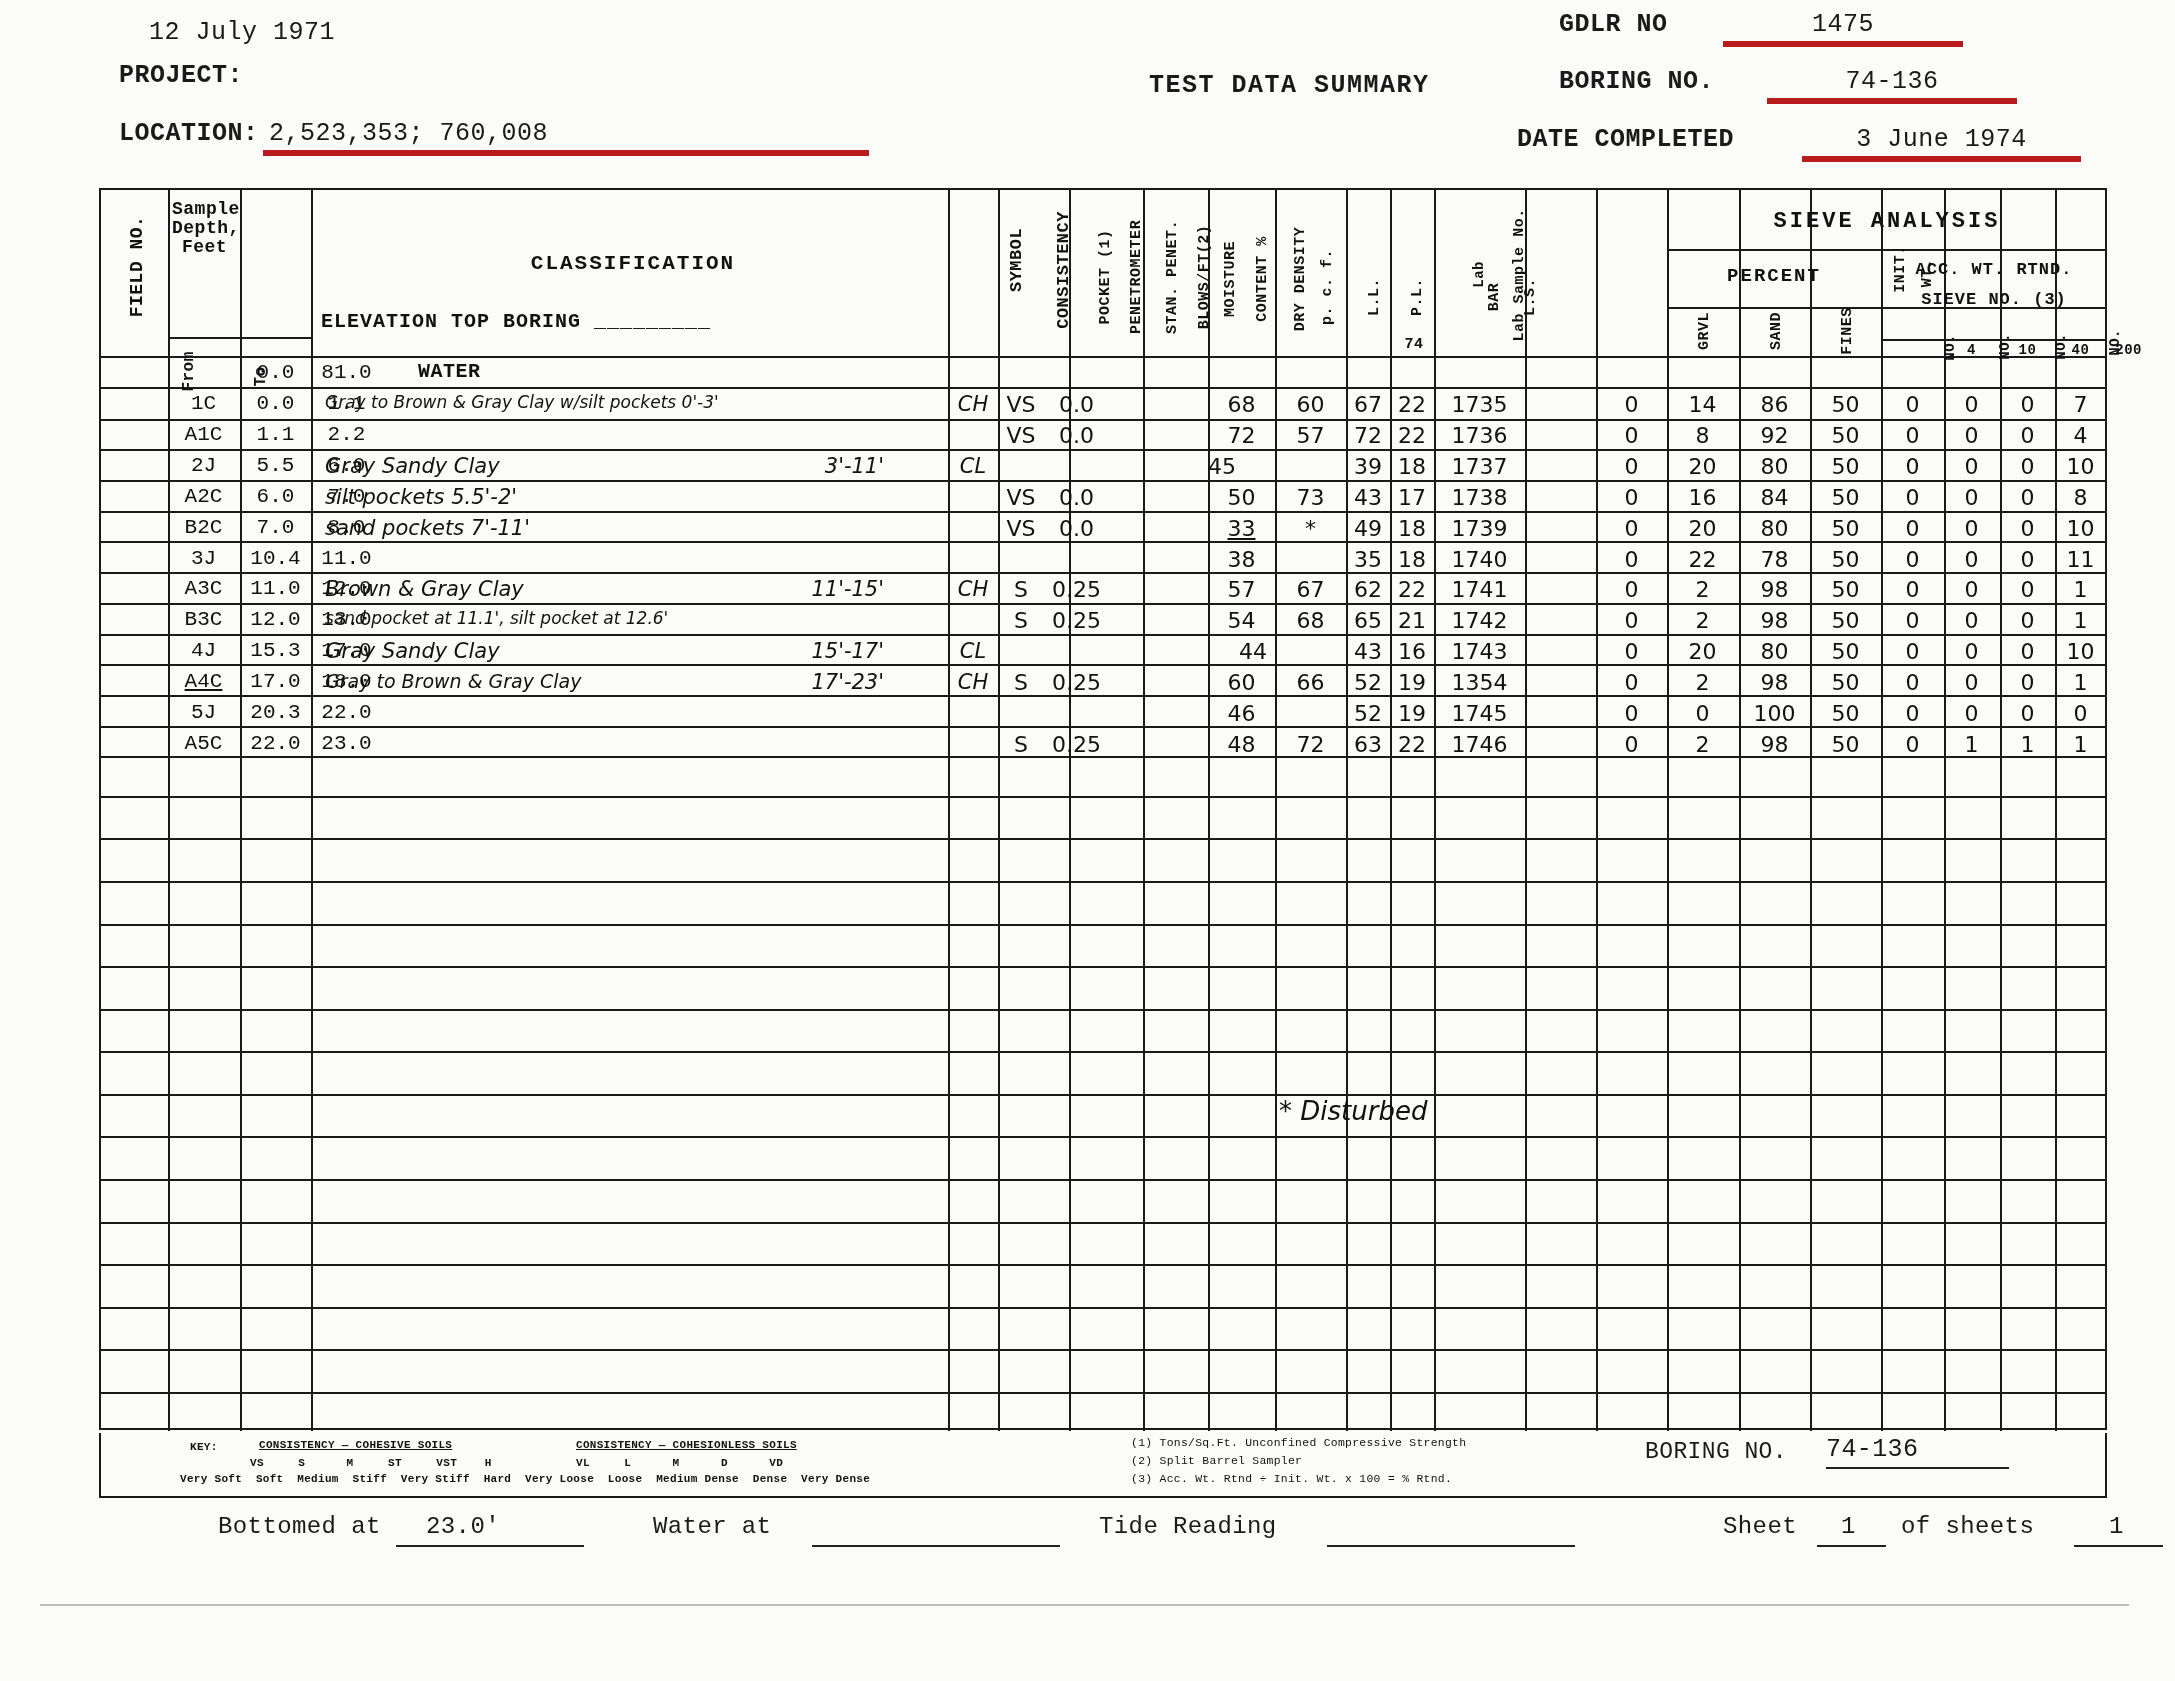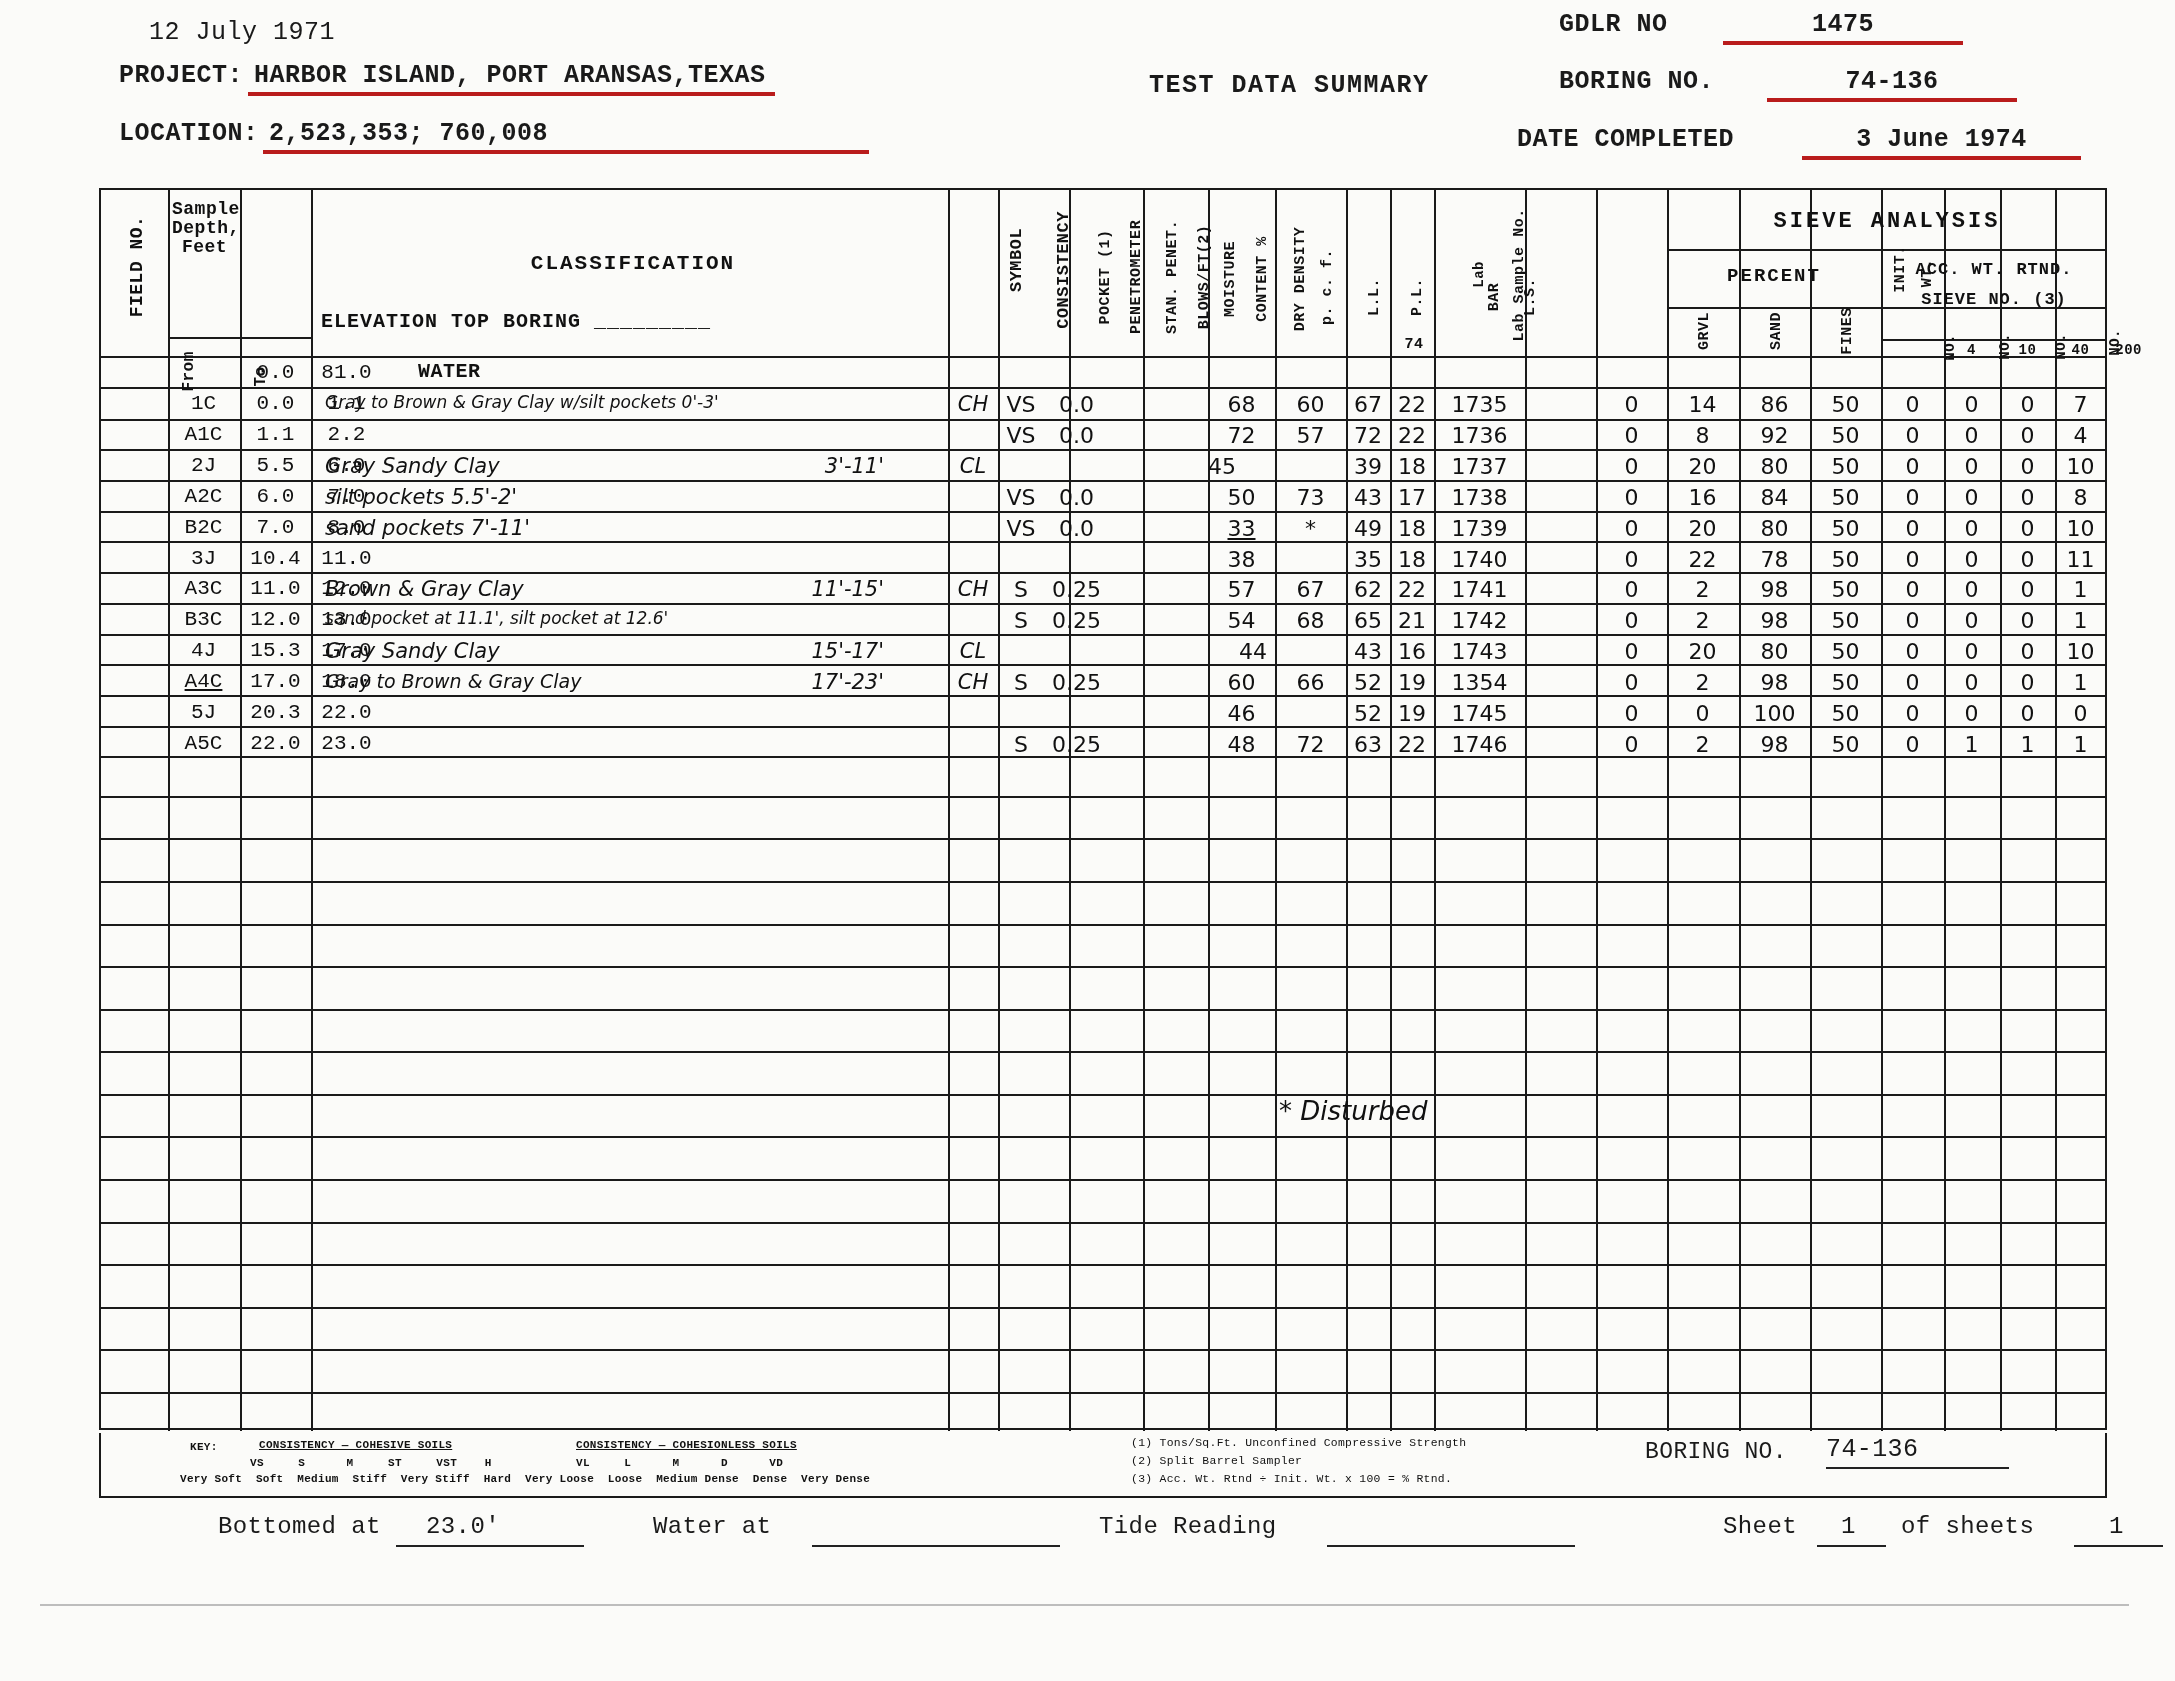--- a/index.html
+++ b/index.html
@@ -41,8 +41,8 @@
   }
   .hdr-val {
     position: absolute;
-    font-size: 25px; font-weight: bold; letter-spacing: 0.5px;
-    border-bottom: 4px solid #b91c1c;
+    font-size: 25px; font-weight: normal; letter-spacing: 0.5px;
+    border-bottom: 6px solid #b91c1c;
     padding: 0 6px 2px 6px;
     white-space: nowrap;
   }

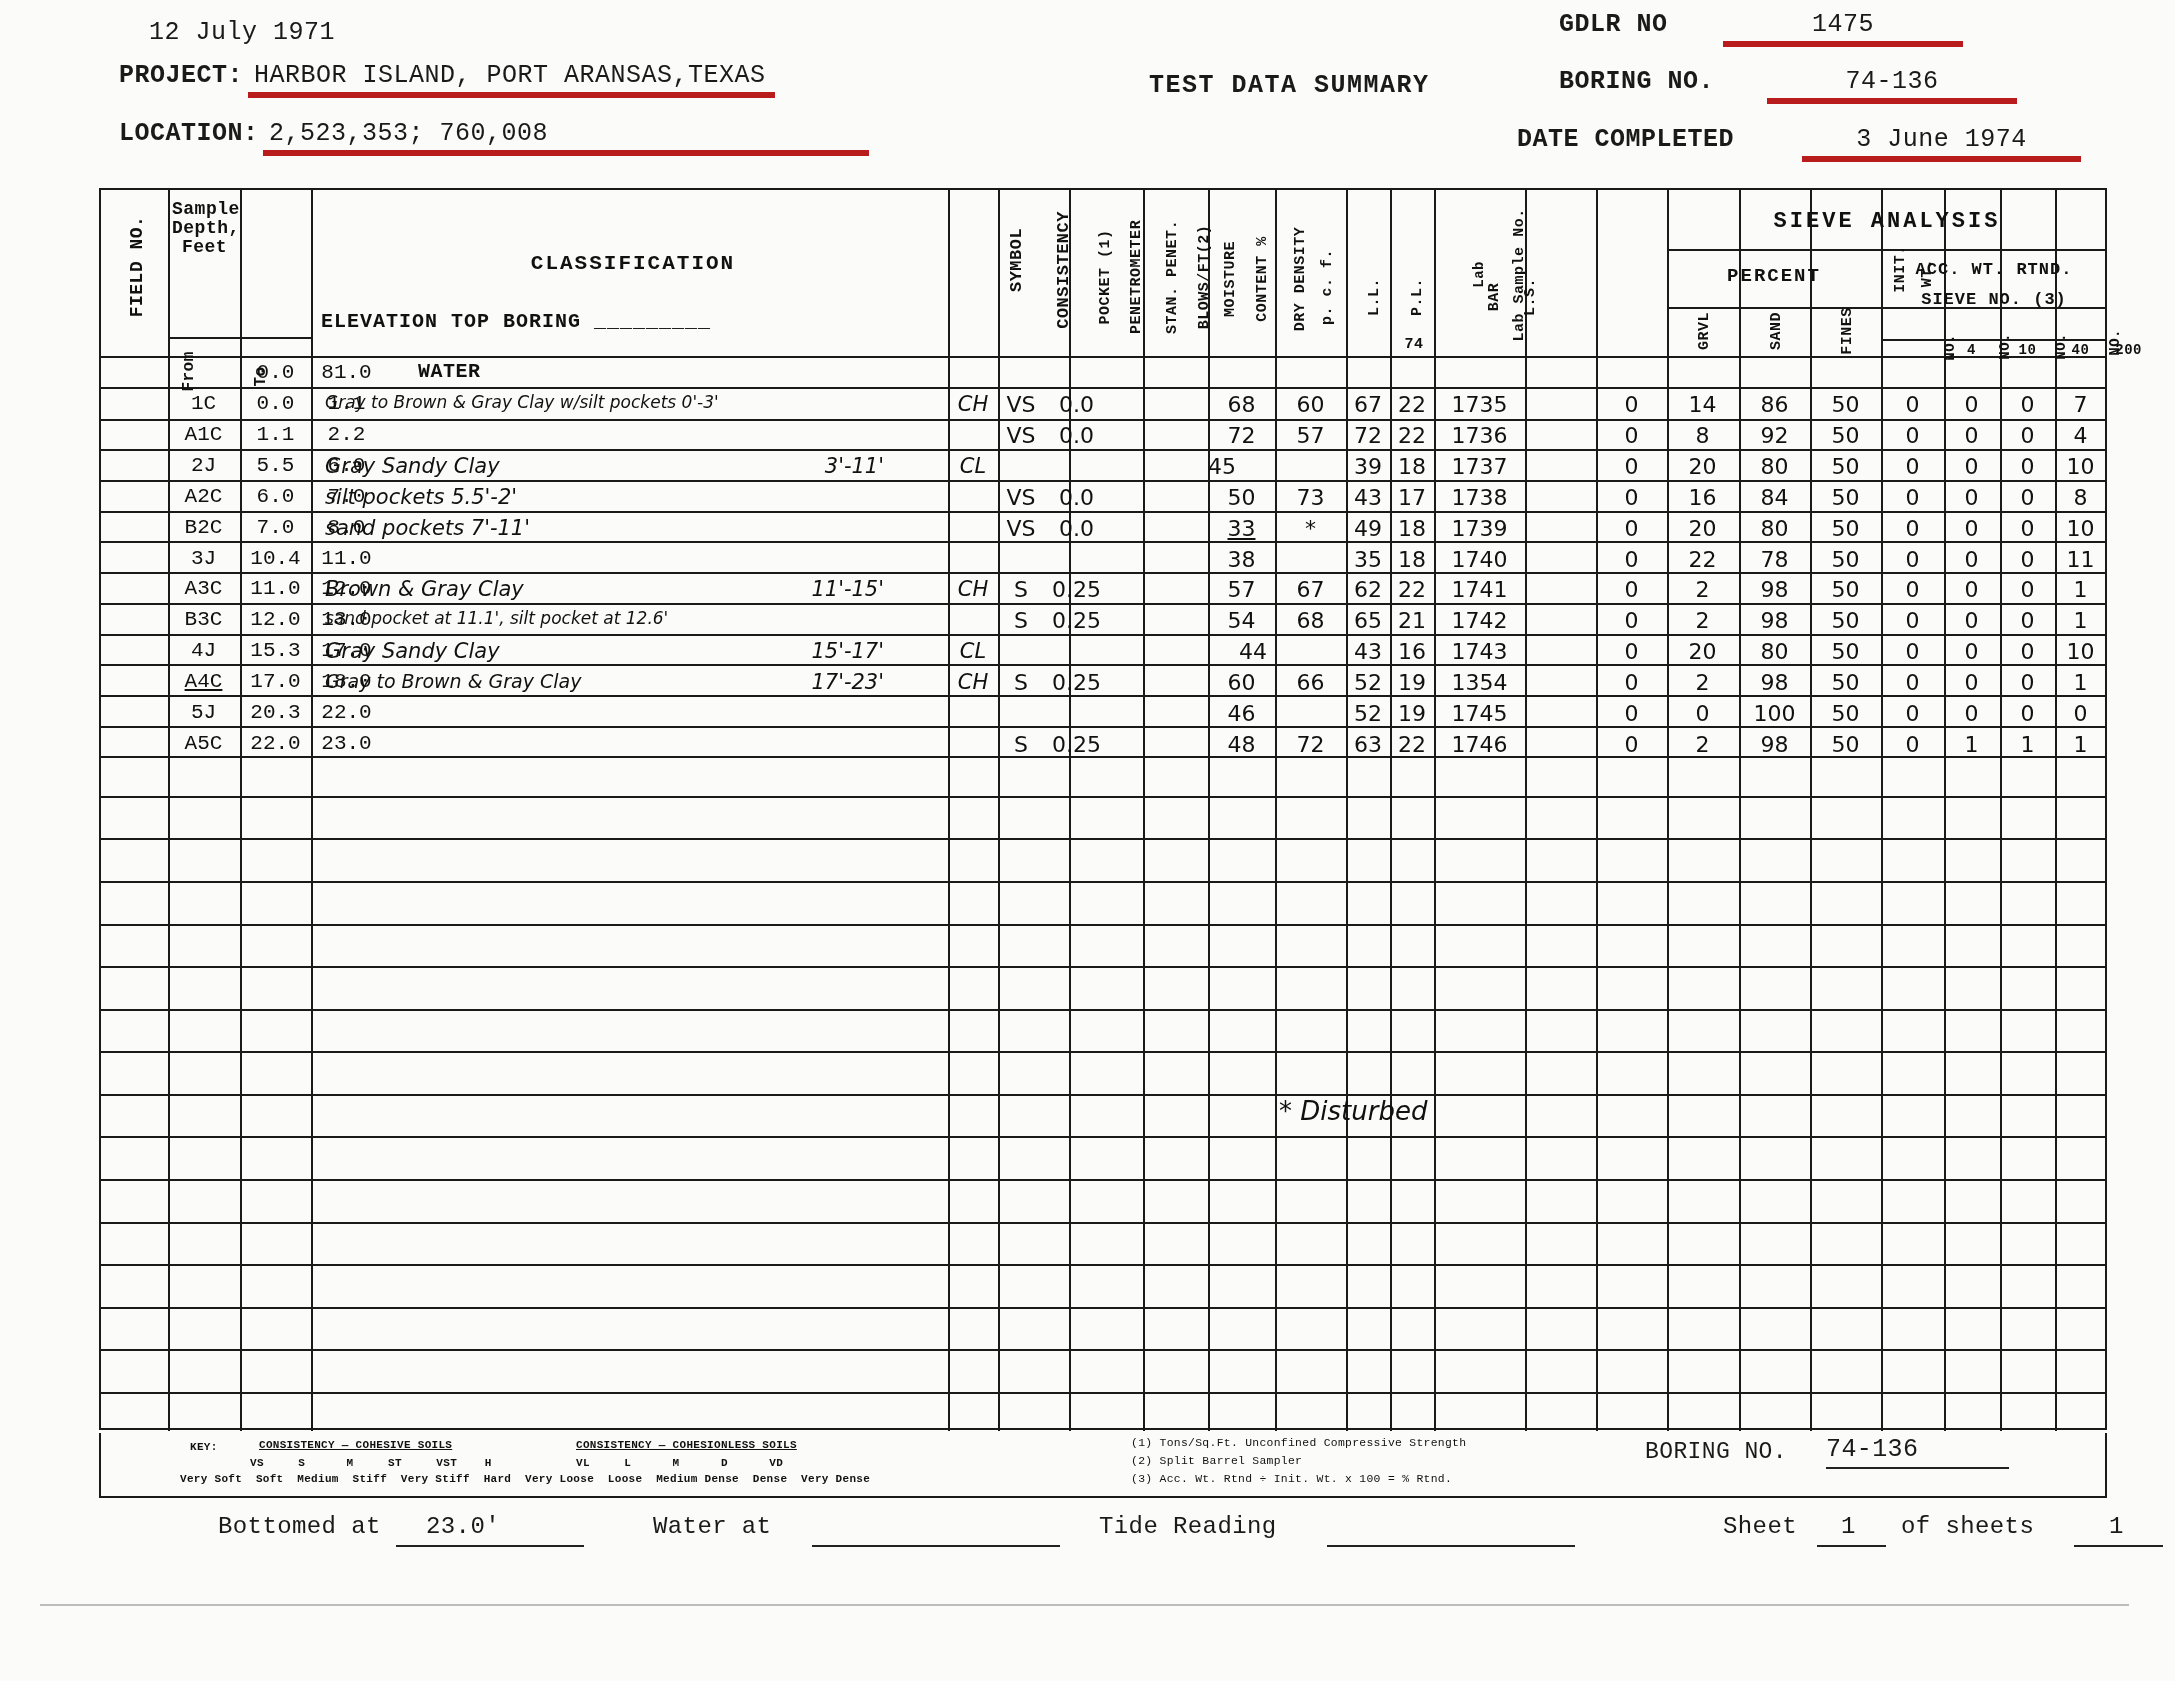--- a/index.html
+++ b/index.html
@@ -150,7 +150,6 @@
     <div class="hdr-date">12 July 1971</div>
 
     <div class="hdr-lbl" style="left:0px; top:51px;">PROJECT:</div>
-    <div class="hdr-val" style="left:129px; top:51px; width:515px;">HARBOR ISLAND, PORT ARANSAS,TEXAS</div>
 
     <div class="hdr-lbl" style="left:0px; top:109px;">LOCATION:</div>
     <div class="hdr-val" style="left:144px; top:109px; width:594px;">2,523,353; 760,008</div>

